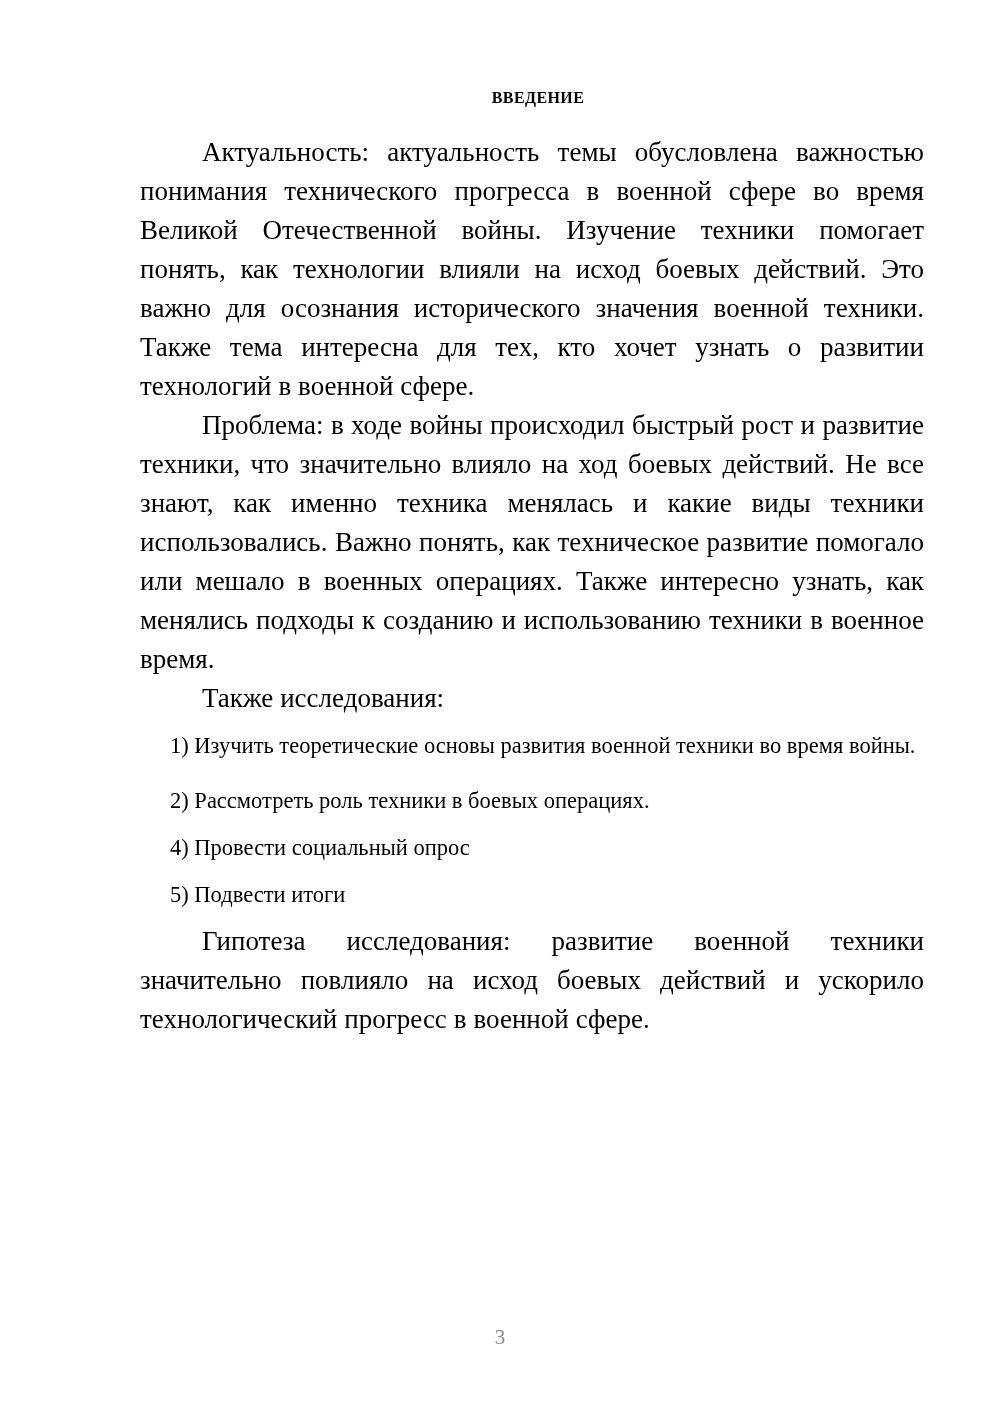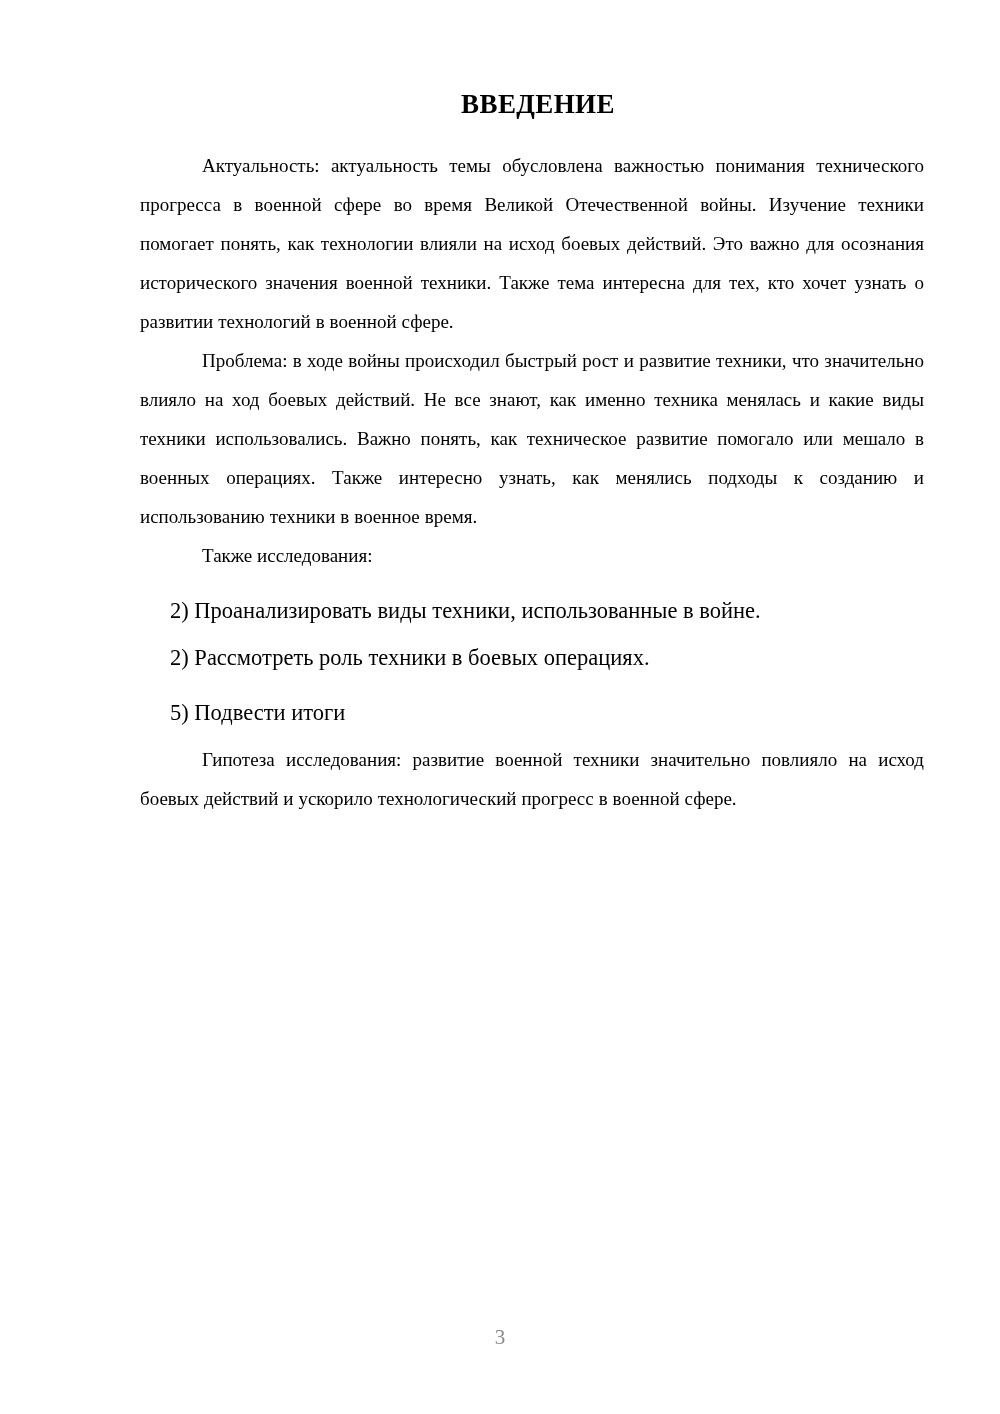--- a/index.html
+++ b/index.html
@@ -34,7 +34,7 @@
   }
 
   .doc-heading {
-    font-size: 27px;
+    font-size: 16px;
     font-weight: bold;
     text-align: center;
     letter-spacing: 0.4px;

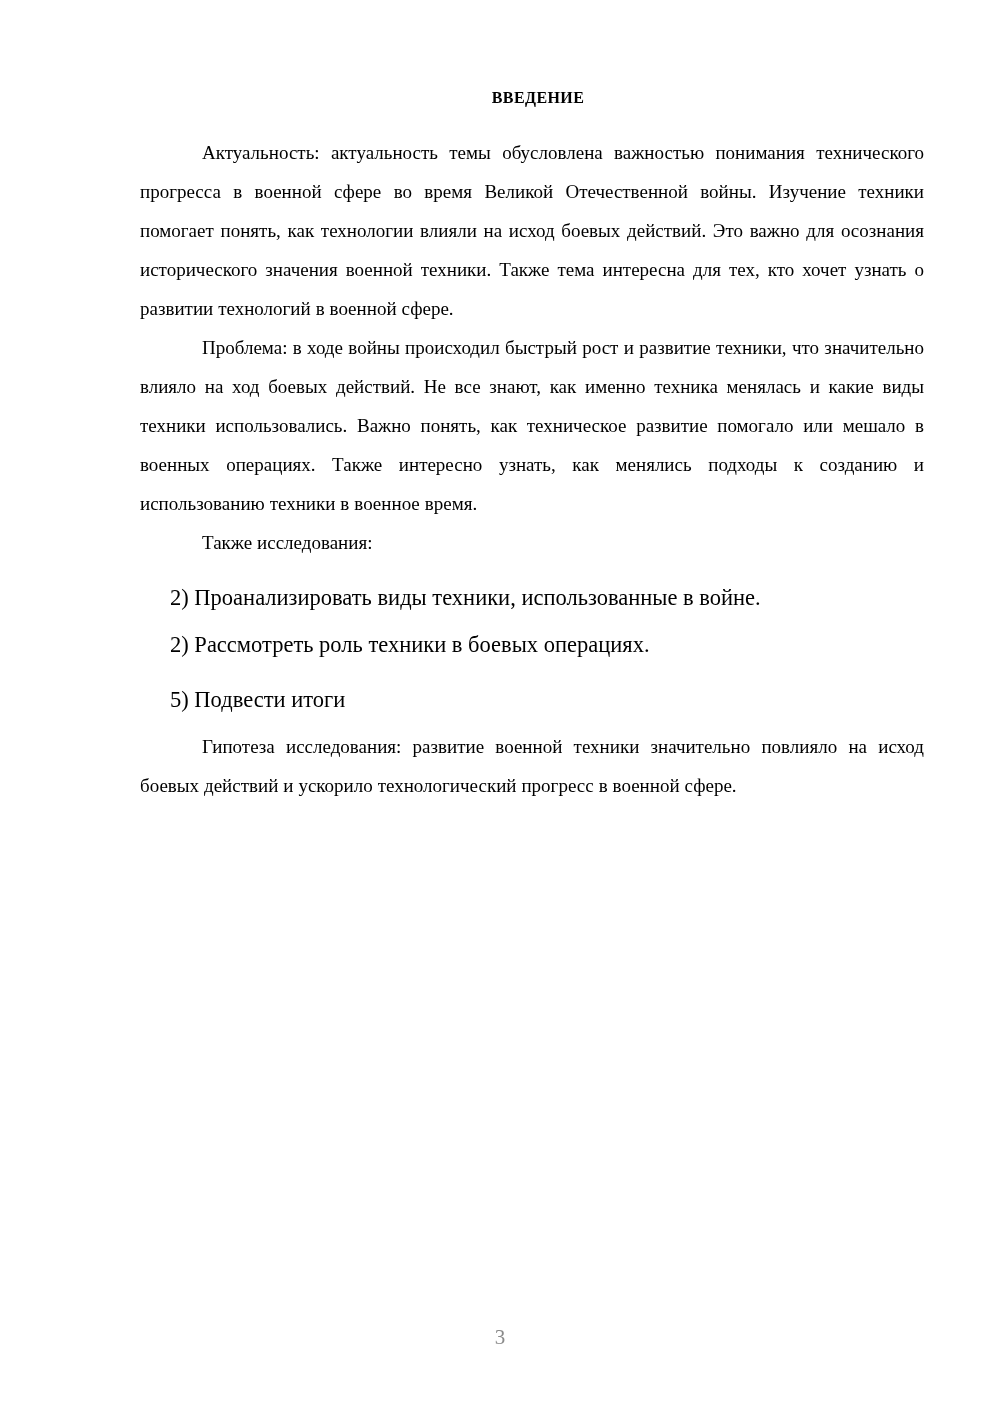--- a/index.html
+++ b/index.html
@@ -43,7 +43,7 @@
   }
 
   p.para {
-    font-size: 19px;
+    font-size: 27px;
     line-height: 39px;
     text-align: justify;
     text-justify: inter-word;

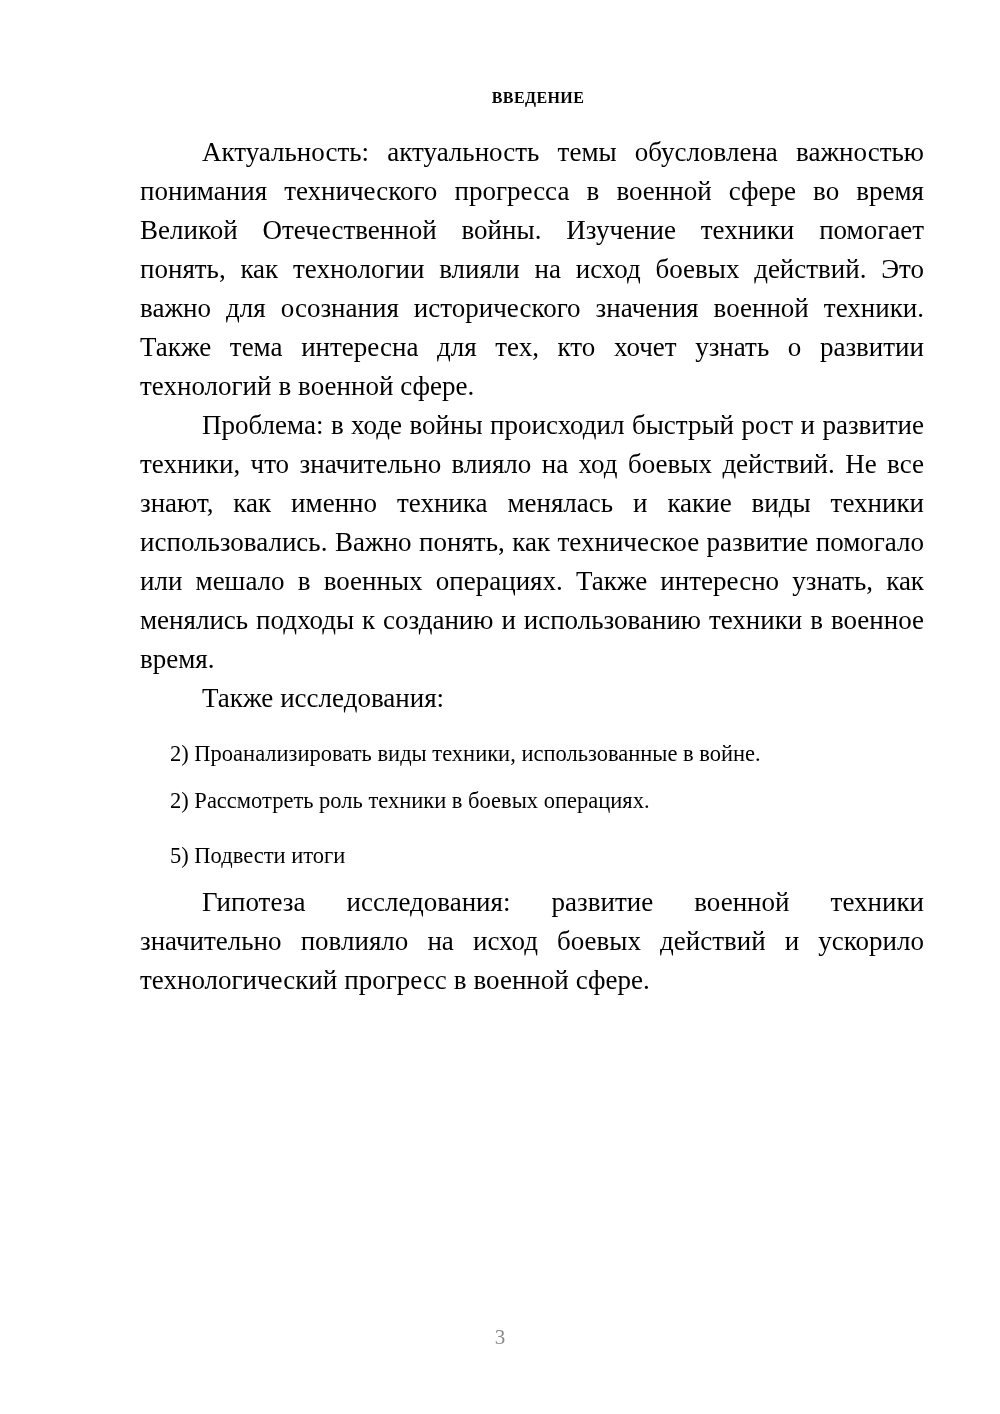--- a/index.html
+++ b/index.html
@@ -94,6 +94,7 @@
 
     <div class="spacer-sm"></div>
 
+    <p class="list-item">1) Изучить теоретические основы развития военной техники во время войны.</p>
 
     <div class="spacer-sm"></div>
 

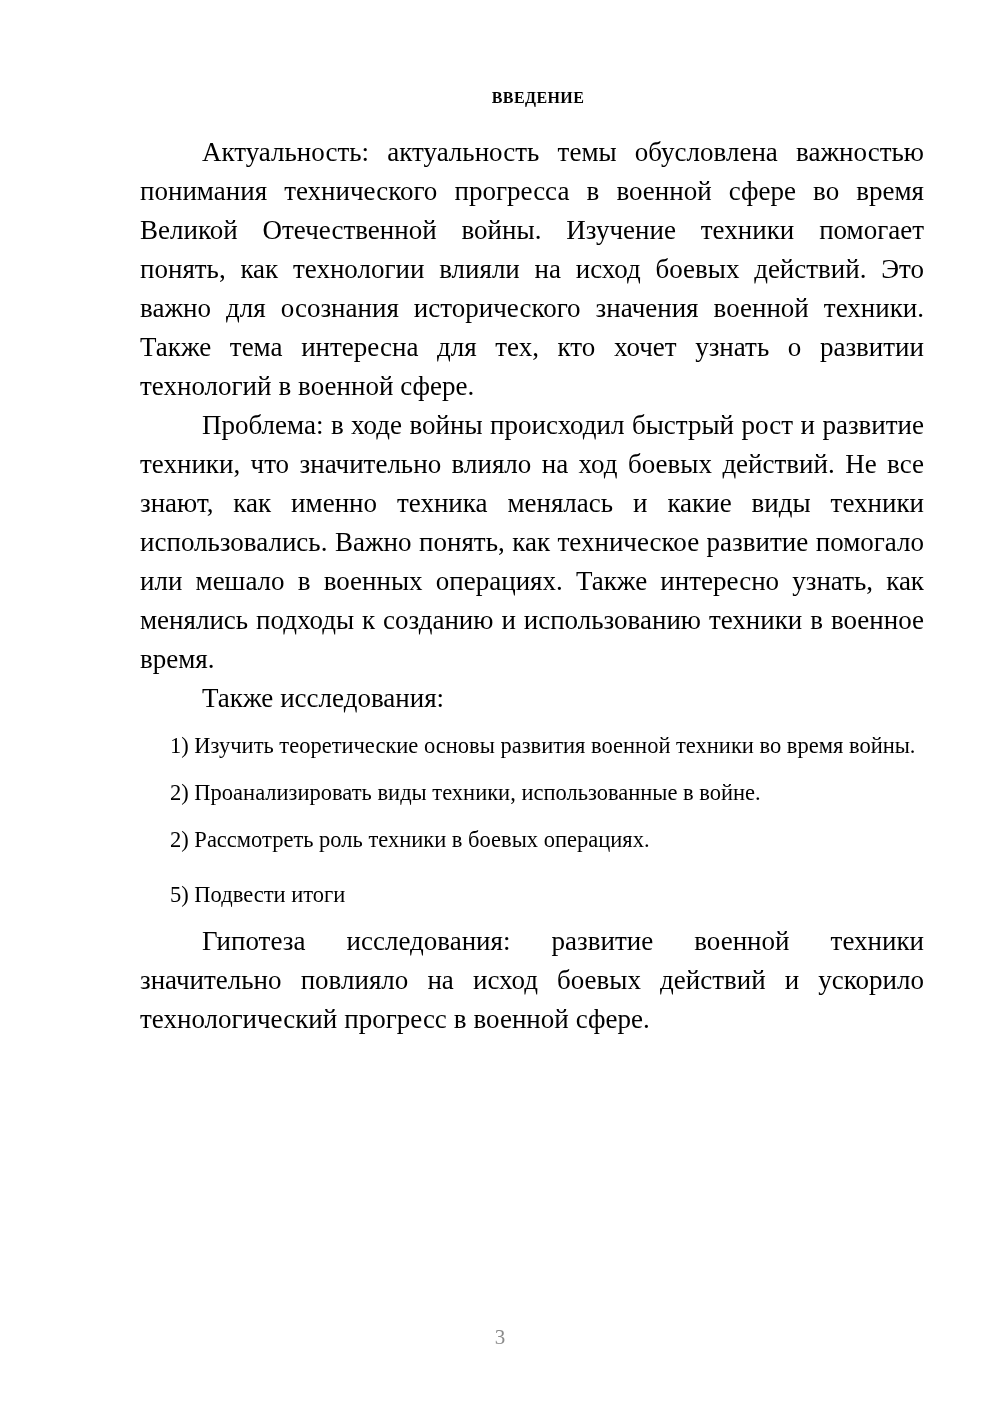--- a/index.html
+++ b/index.html
@@ -98,7 +98,6 @@
 
     <div class="spacer-sm"></div>
 
-    <p class="list-item">2) Проанализировать виды техники, использованные в войне.</p>
 
     <div class="spacer-sm"></div>
 

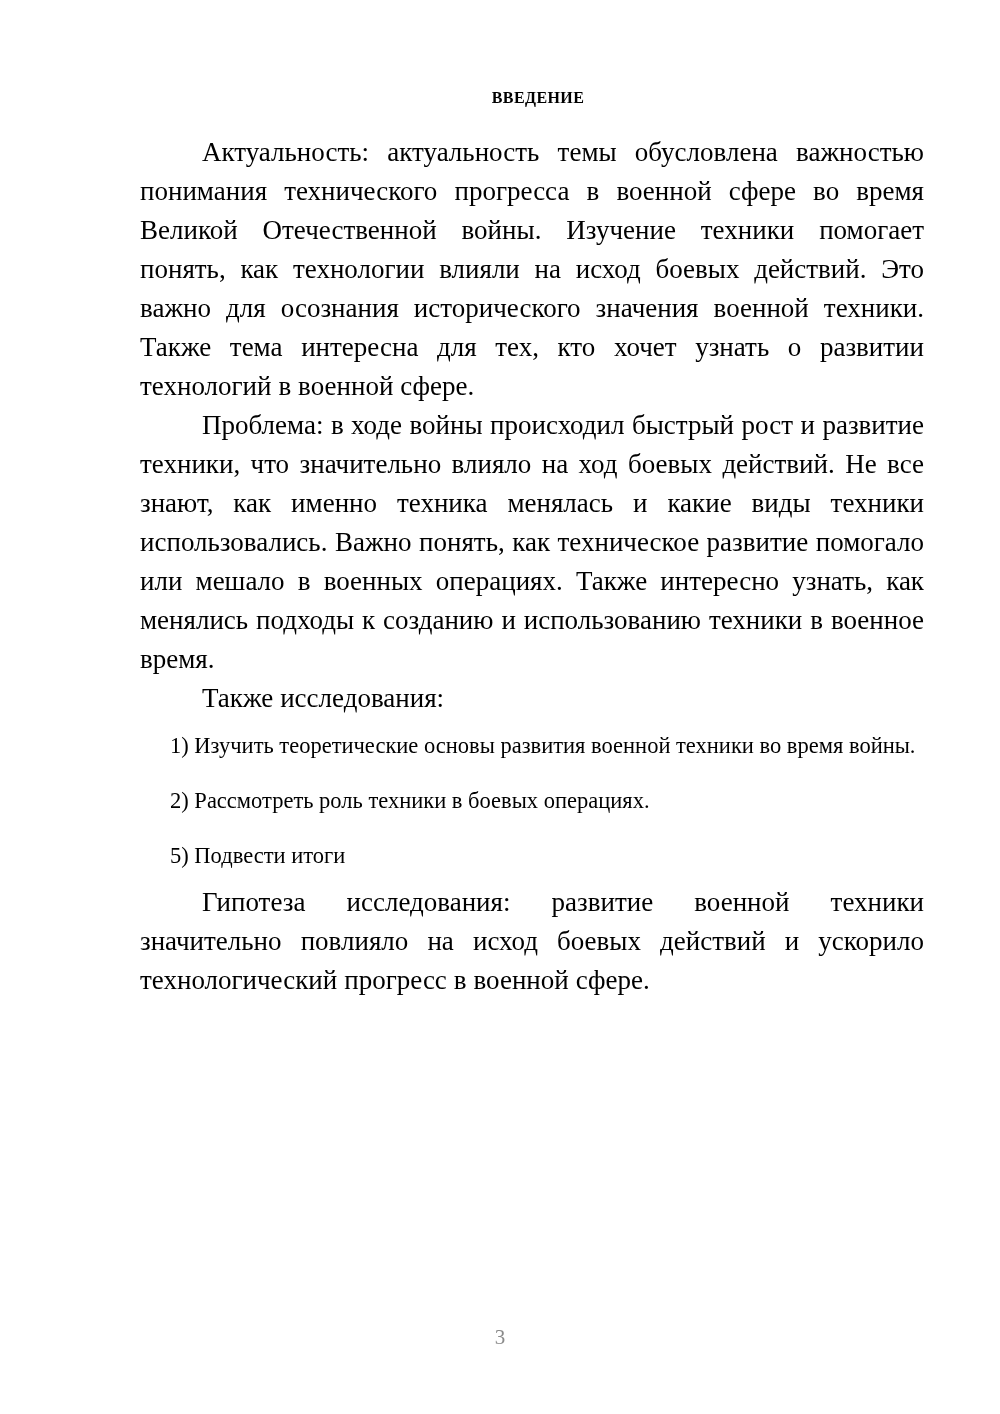--- a/index.html
+++ b/index.html
@@ -105,6 +105,7 @@
 
     <div class="spacer-sm"></div>
 
+    <p class="list-item">4) Провести социальный опрос</p>
 
     <div class="spacer-sm"></div>
 

